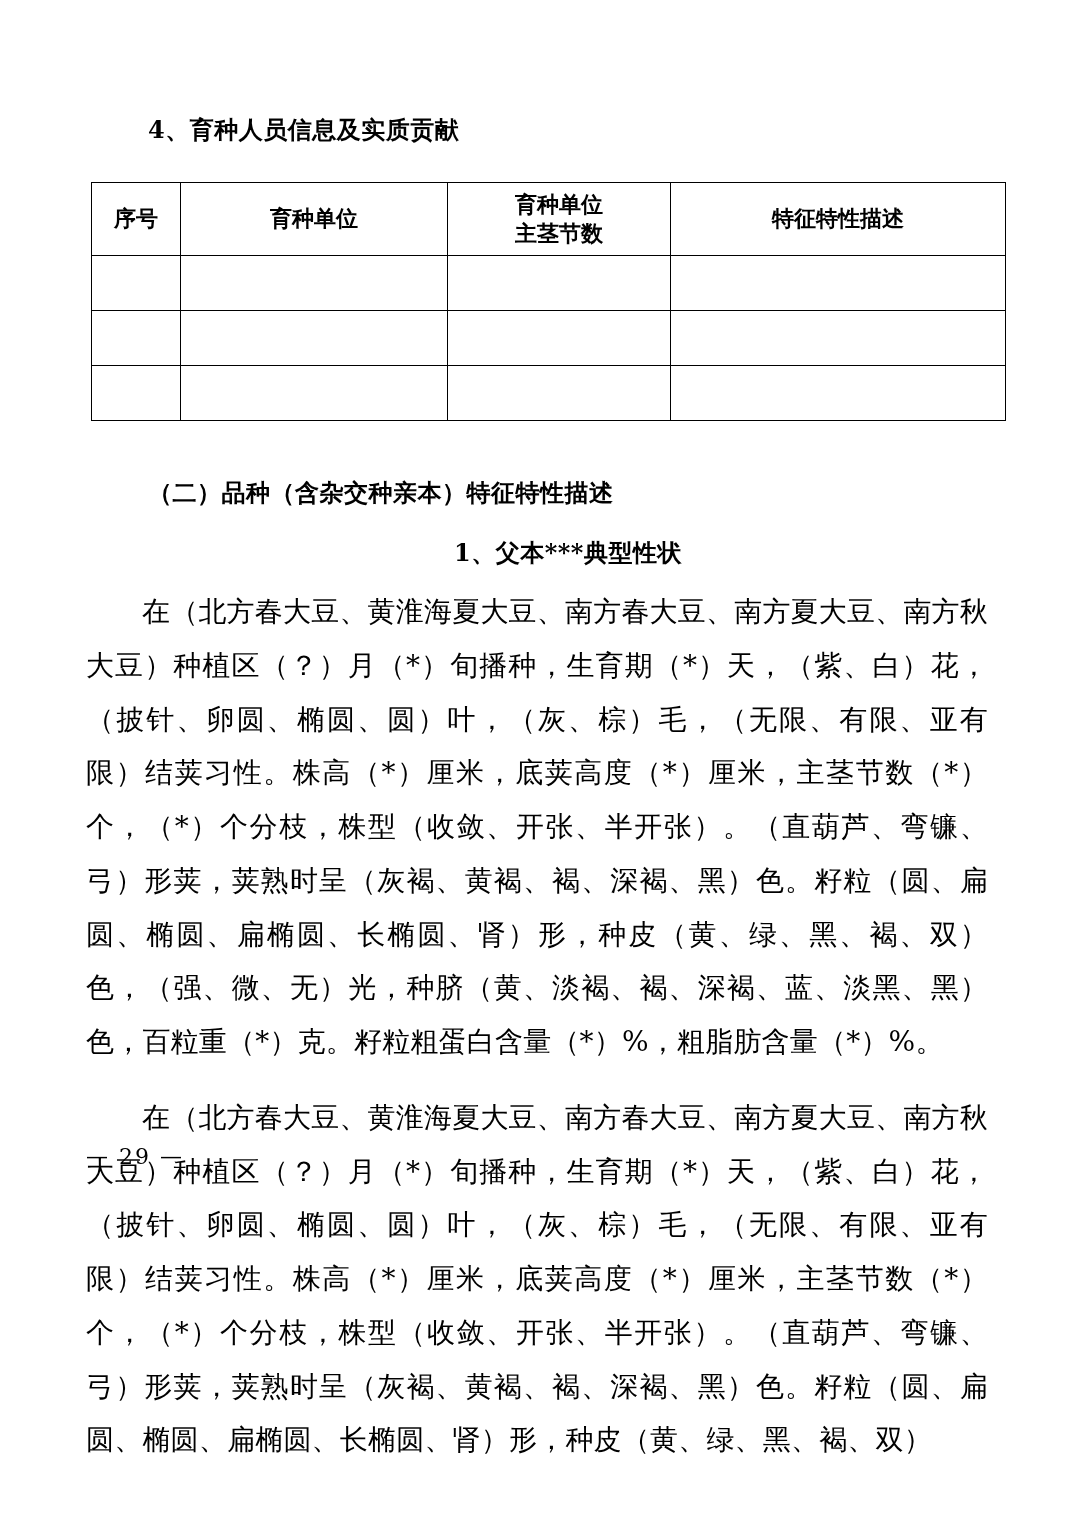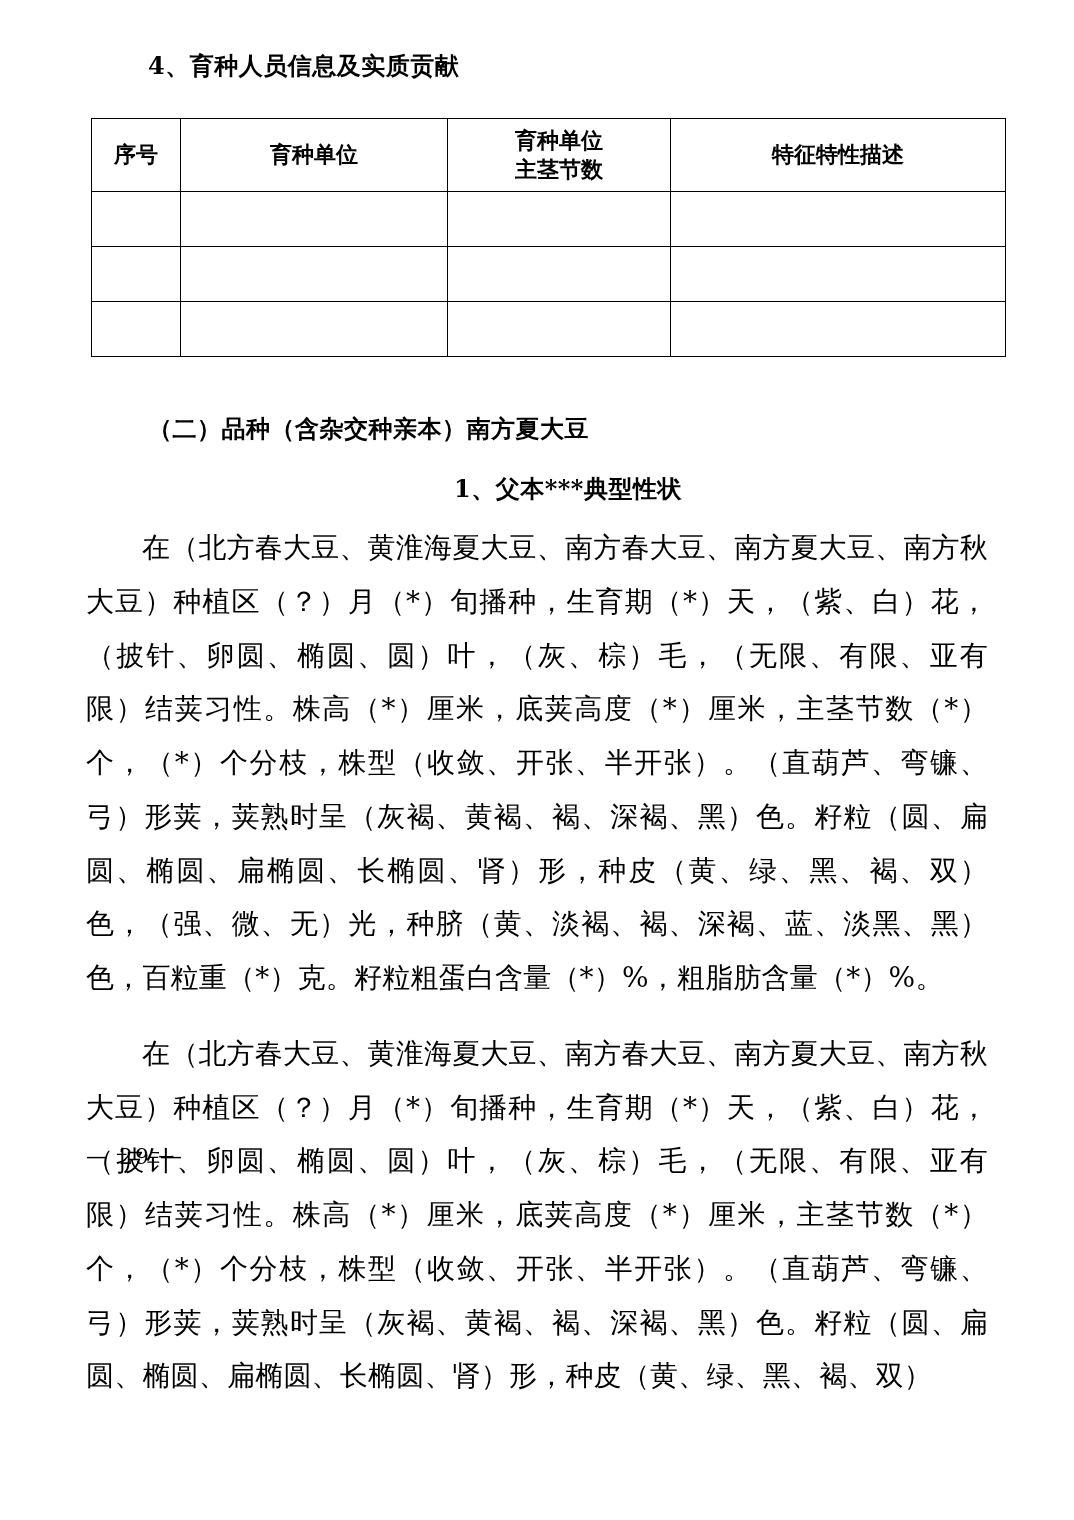--- a/index.html
+++ b/index.html
@@ -20,7 +20,7 @@
     width: 1074px;
     height: 1277px;
     box-sizing: border-box;
-    padding: 48px 86px 0 86px;
+    padding: 112px 86px 0 86px;
   }
   .heading {
     font-size: 24px;

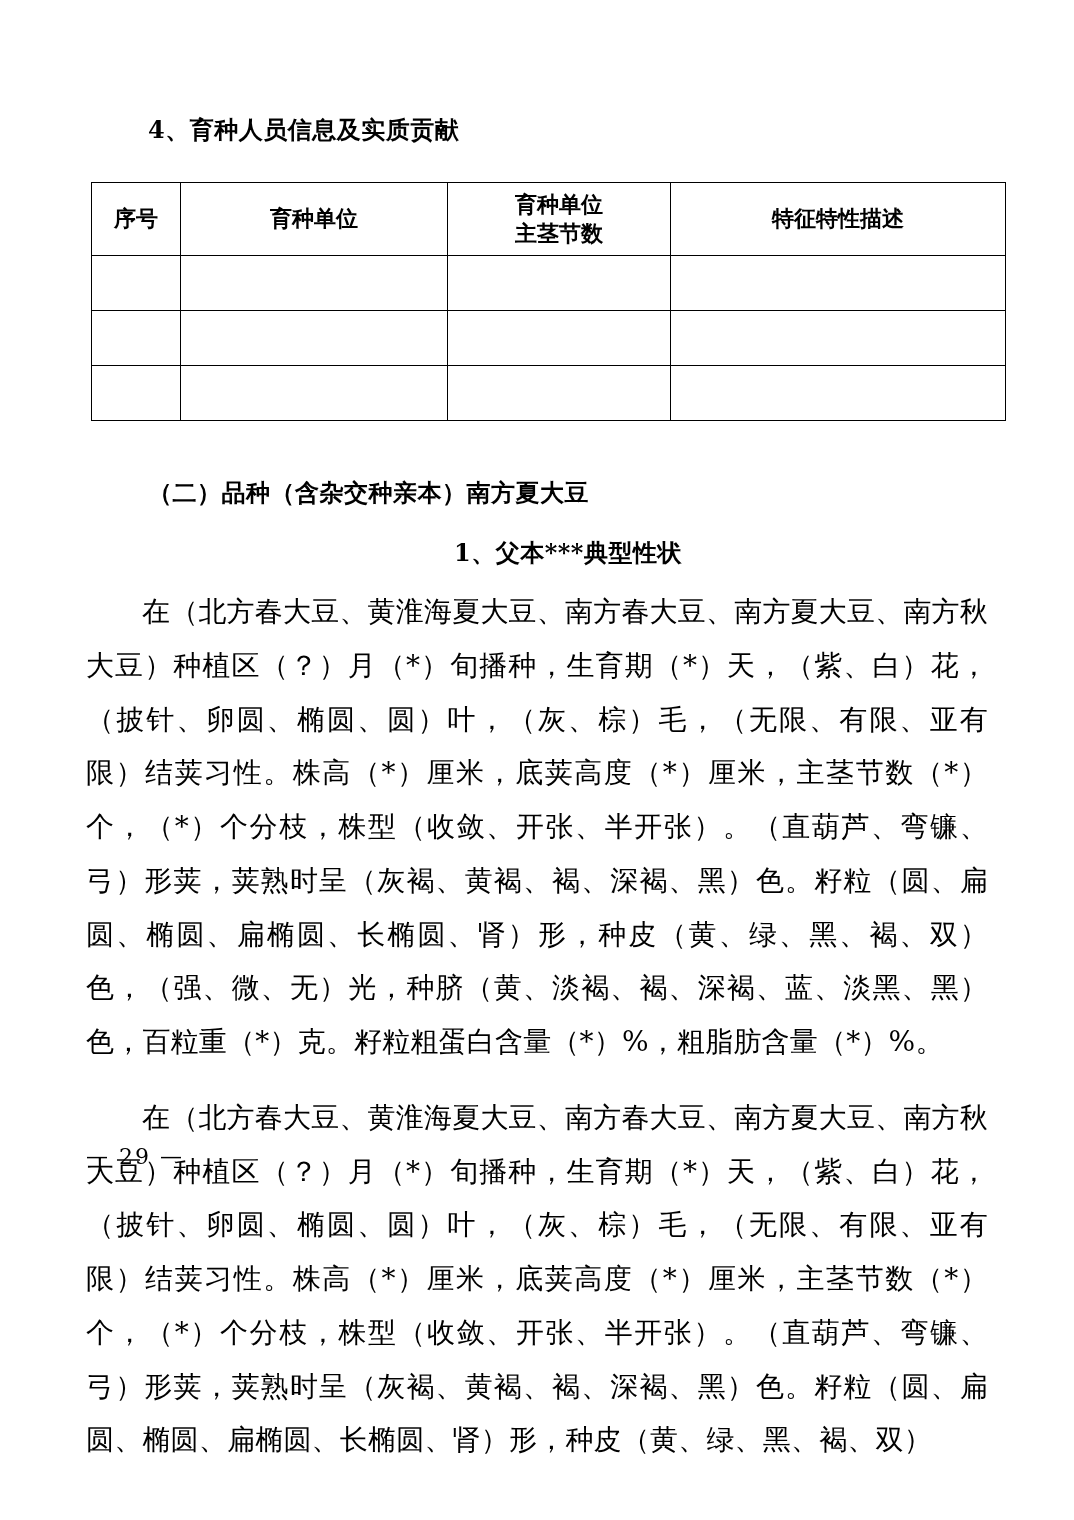--- a/index.html
+++ b/index.html
@@ -131,7 +131,7 @@
 
   <div class="gap-lg"></div>
 
-  <div class="section-heading">（二）品种（含杂交种亲本）南方夏大豆</div>
+  <div class="section-heading">（二）品种（含杂交种亲本）特征特性描述</div>
 
   <div class="gap-md"></div>
 

